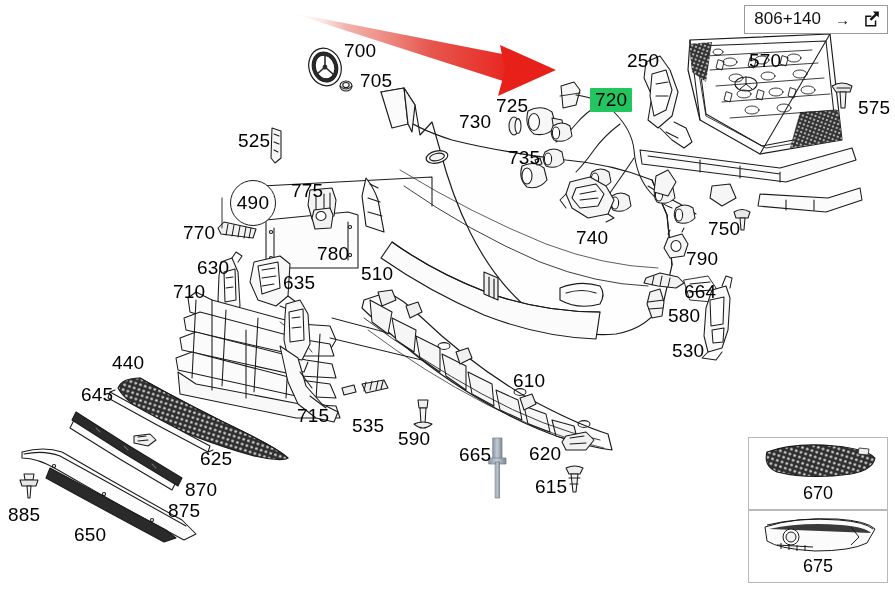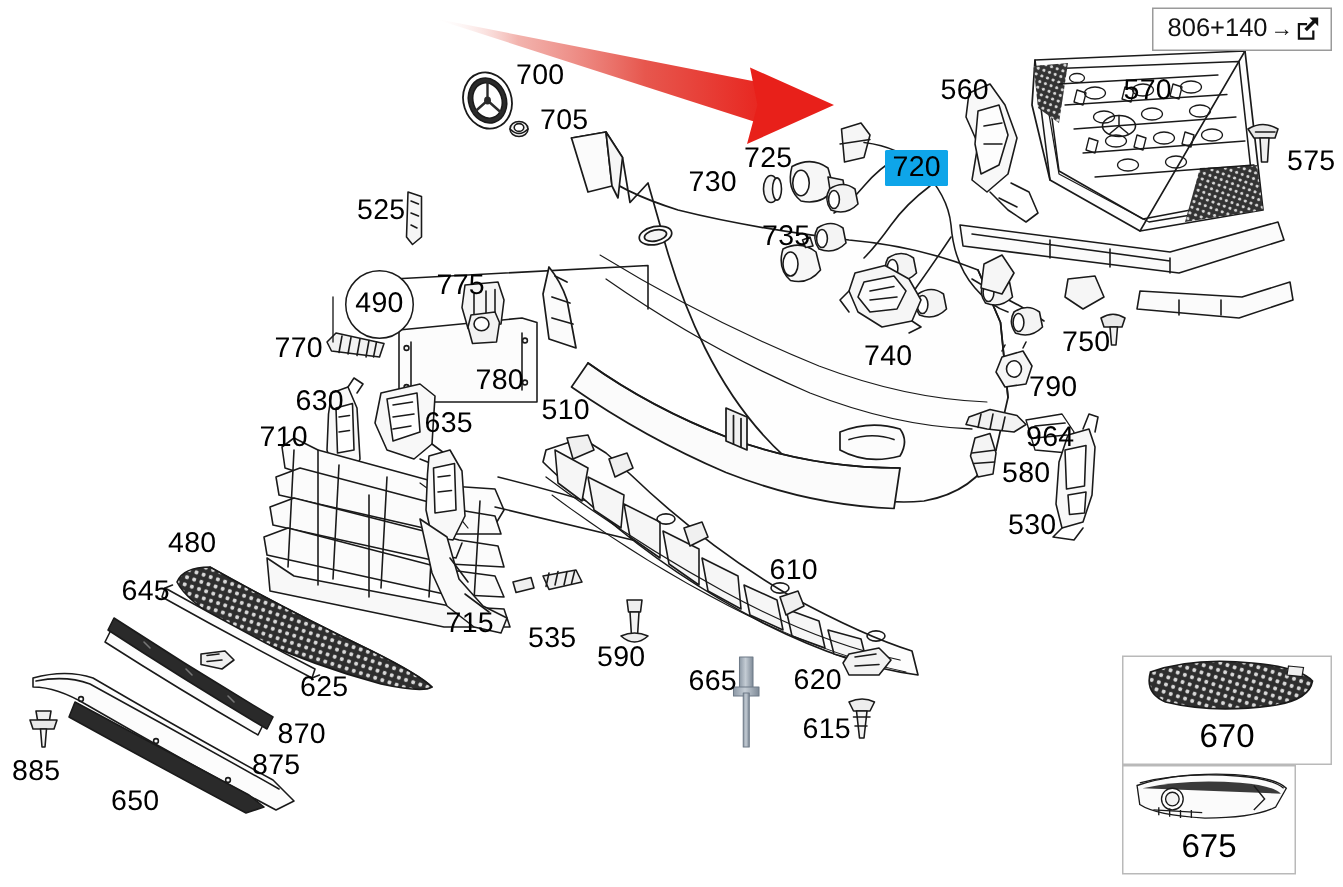--- a/index.html
+++ b/index.html
@@ -11,7 +11,7 @@
             display:flex;align-items:center;justify-content:center;background:#fff;}
   .svgwrap{position:absolute;left:0;top:0;width:895px;height:591px;}
   .badge{position:absolute;right:7px;top:5px;border:1px solid #9a9a9a;background:#fff;
-         padding:3px 7px 4px 9px;font-size:17px;color:#111;display:flex;align-items:center;gap:2px;}
+         padding:3px 7px 4px 9px;font-size:17px;color:#111;display:flex;align-items:center;gap:14px;}
   .badge .arw{font-size:15px;}
   .inset{position:absolute;border:1px solid #b9b9b9;background:#fff;box-sizing:border-box;
          display:flex;flex-direction:column;align-items:center;justify-content:flex-end;}

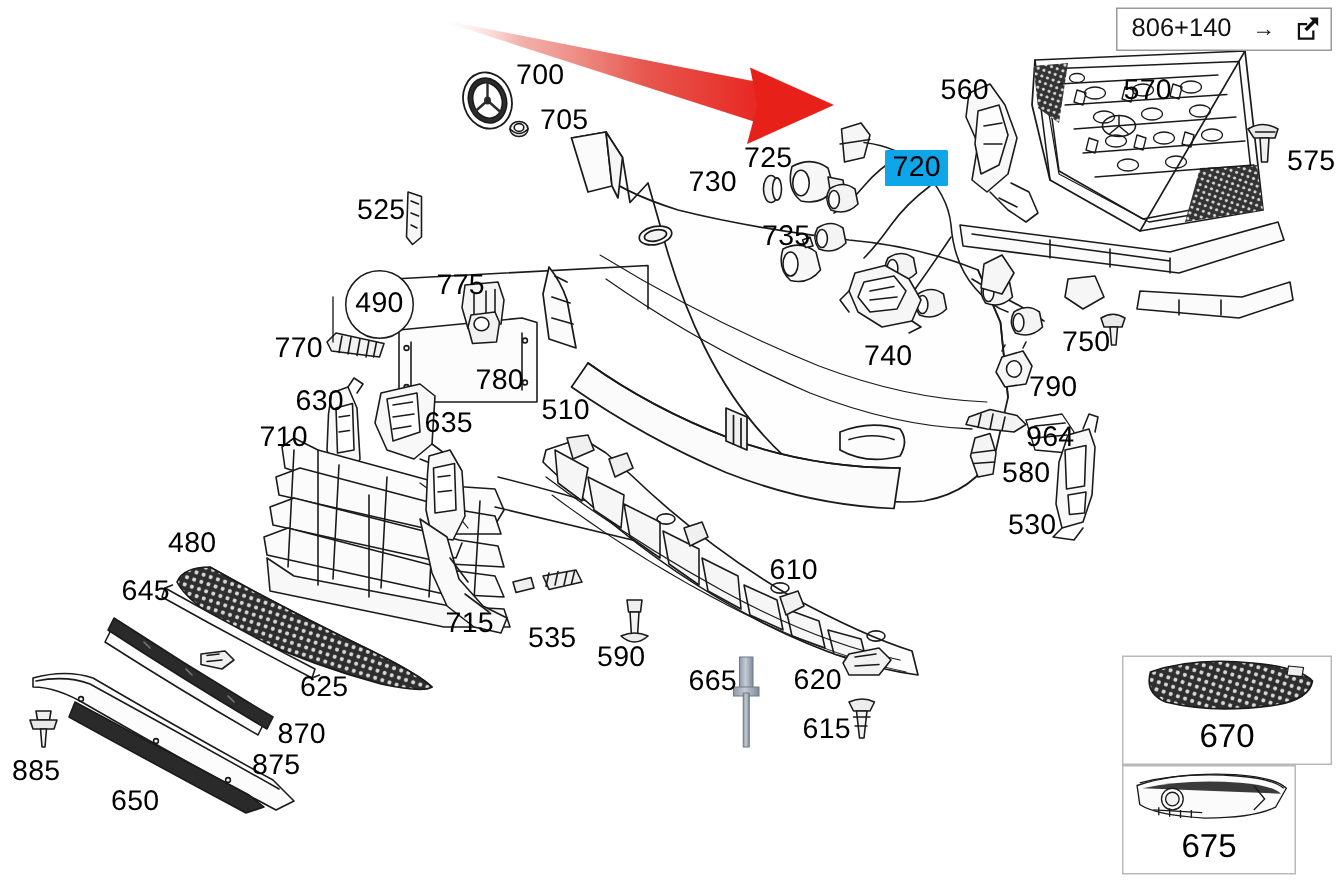--- a/index.html
+++ b/index.html
@@ -415,7 +415,7 @@
       <div class="lbl" style="left: 508px; top: 147px;">735</div>
       <div class="lbl sel" style="left: 590px; top: 88px; background: #0ea5e9; margin-top: 12px;">720</div>
       <div class="lbl" style="left: 576px; top: 227px;">740</div>
-      <div class="lbl" style="left: 627px; top: 50px;">560</div>
+      <div class="lbl" style="left: 627px; top: 50px;">250</div>
       <div class="lbl" style="left: 749px; top: 50px;">570</div>
       <div class="lbl" style="left: 858px; top: 97px;">575</div>
       <div class="lbl" style="left: 708px; top: 218px;">750</div>

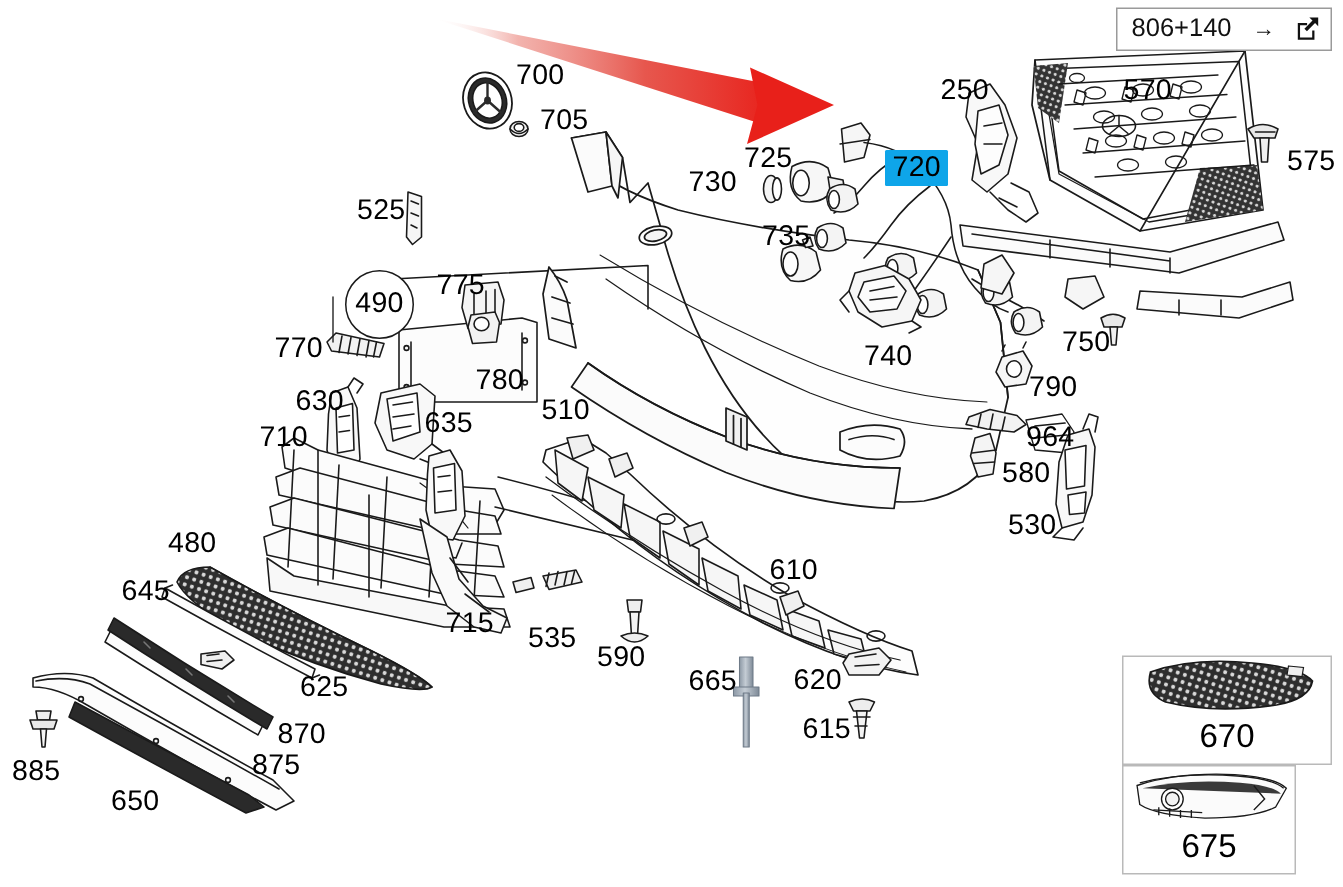--- a/index.html
+++ b/index.html
@@ -413,7 +413,7 @@
       <div class="lbl" style="left: 459px; top: 111px;">730</div>
       <div class="lbl" style="left: 496px; top: 95px;">725</div>
       <div class="lbl" style="left: 508px; top: 147px;">735</div>
-      <div class="lbl sel" style="left: 590px; top: 88px; background: #0ea5e9; margin-top: 12px;">720</div>
+      <div class="lbl sel" style="left: 590px; top: 88px; background: #22c55e;">720</div>
       <div class="lbl" style="left: 576px; top: 227px;">740</div>
       <div class="lbl" style="left: 627px; top: 50px;">250</div>
       <div class="lbl" style="left: 749px; top: 50px;">570</div>

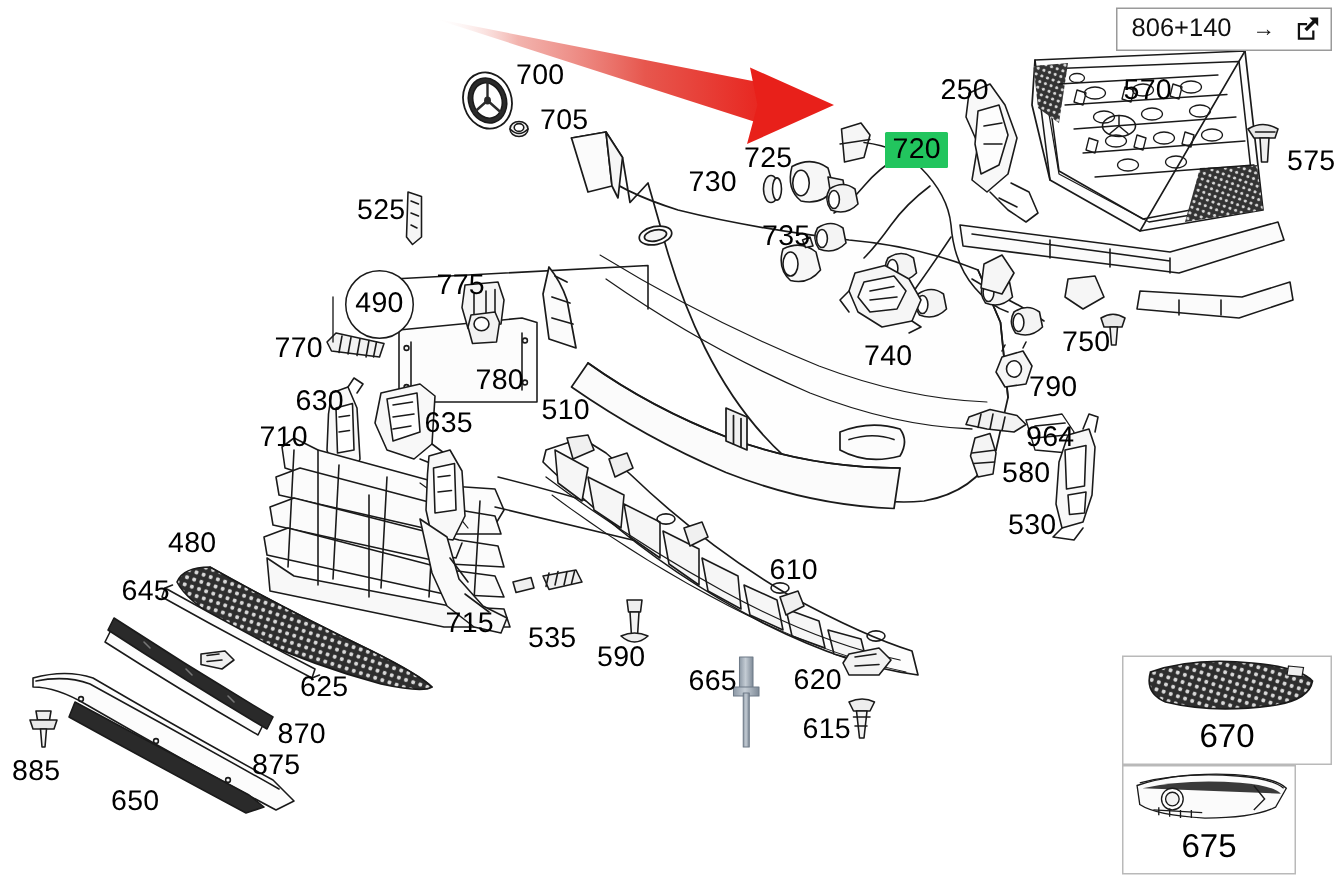--- a/index.html
+++ b/index.html
@@ -420,7 +420,7 @@
       <div class="lbl" style="left: 858px; top: 97px;">575</div>
       <div class="lbl" style="left: 708px; top: 218px;">750</div>
       <div class="lbl" style="left: 686px; top: 248px;">790</div>
-      <div class="lbl" style="left: 684px; top: 281px;">964</div>
+      <div class="lbl" style="left: 684px; top: 281px;">664</div>
       <div class="lbl" style="left: 668px; top: 305px;">580</div>
       <div class="lbl" style="left: 672px; top: 340px;">530</div>
       <div class="lbl" style="left: 361px; top: 263px;">510</div>

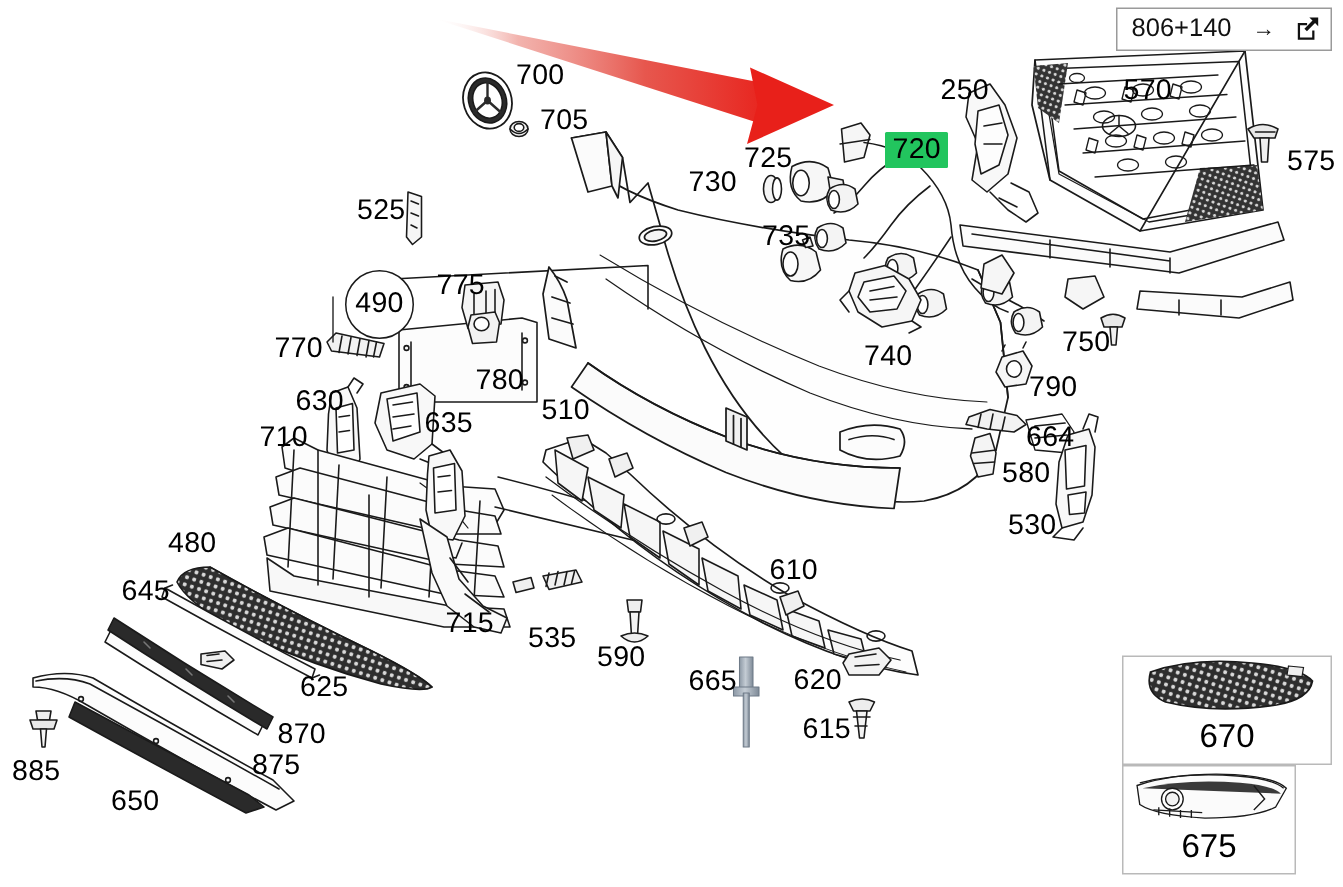--- a/index.html
+++ b/index.html
@@ -427,7 +427,7 @@
       <div class="lbl" style="left: 197px; top: 257px;">630</div>
       <div class="lbl" style="left: 283px; top: 272px;">635</div>
       <div class="lbl" style="left: 173px; top: 281px;">710</div>
-      <div class="lbl" style="left: 112px; top: 352px;">480</div>
+      <div class="lbl" style="left: 112px; top: 352px;">440</div>
       <div class="lbl" style="left: 81px; top: 384px;">645</div>
       <div class="lbl" style="left: 157px; top: 448px; margin-left: 43px;">625</div>
       <div class="lbl" style="left: 297px; top: 405px;">715</div>

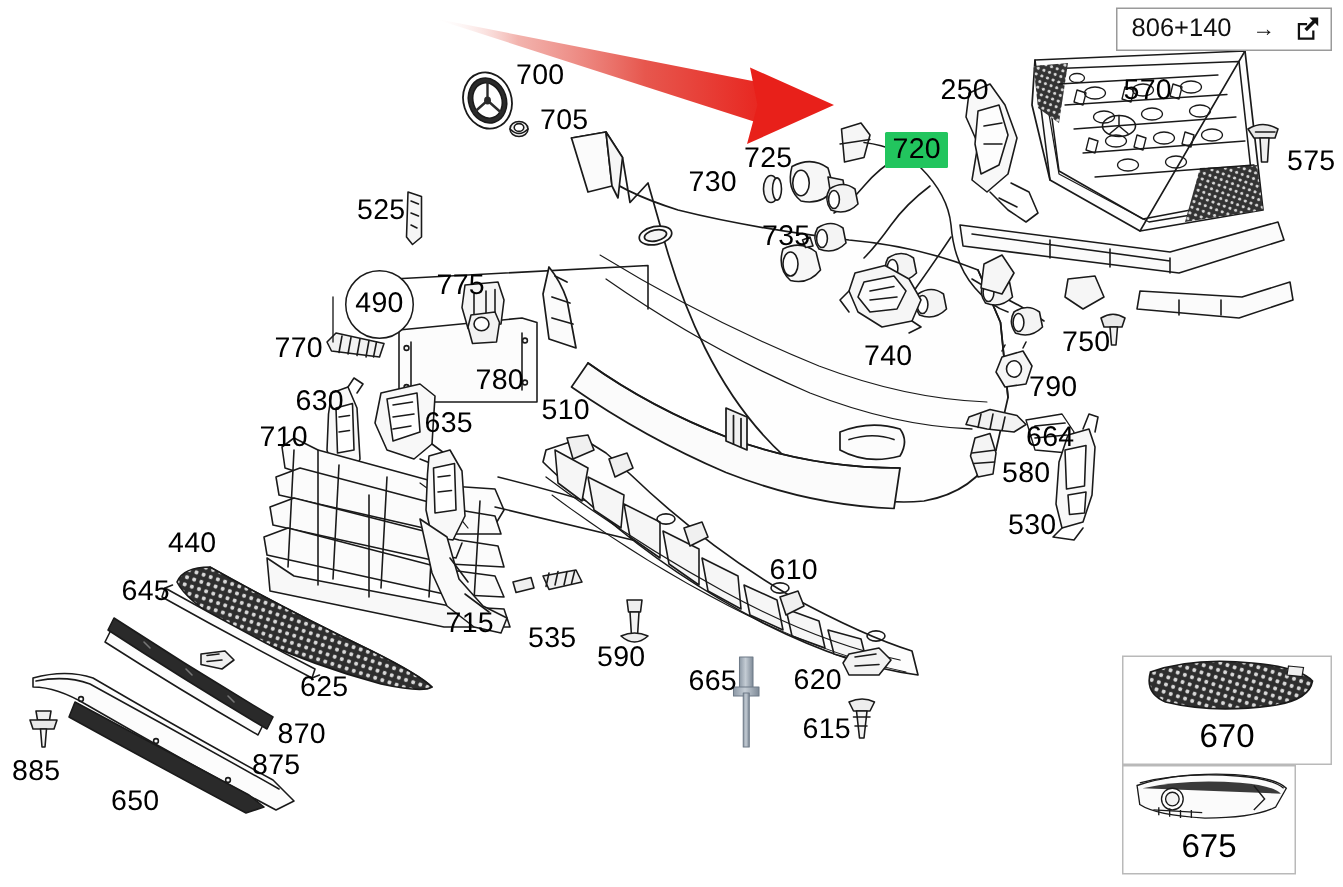--- a/index.html
+++ b/index.html
@@ -15,7 +15,7 @@
   .badge .arw{font-size:15px;}
   .inset{position:absolute;border:1px solid #b9b9b9;background:#fff;box-sizing:border-box;
          display:flex;flex-direction:column;align-items:center;justify-content:flex-end;}
-  .inset .cap{font-size:22px;color:#000;padding-bottom:5px;}
+  .inset .cap{font-size:18px;color:#000;padding-bottom:5px;}
   .inset .art{flex:1;width:100%;display:flex;align-items:center;justify-content:center;}
 </style>
 </head>

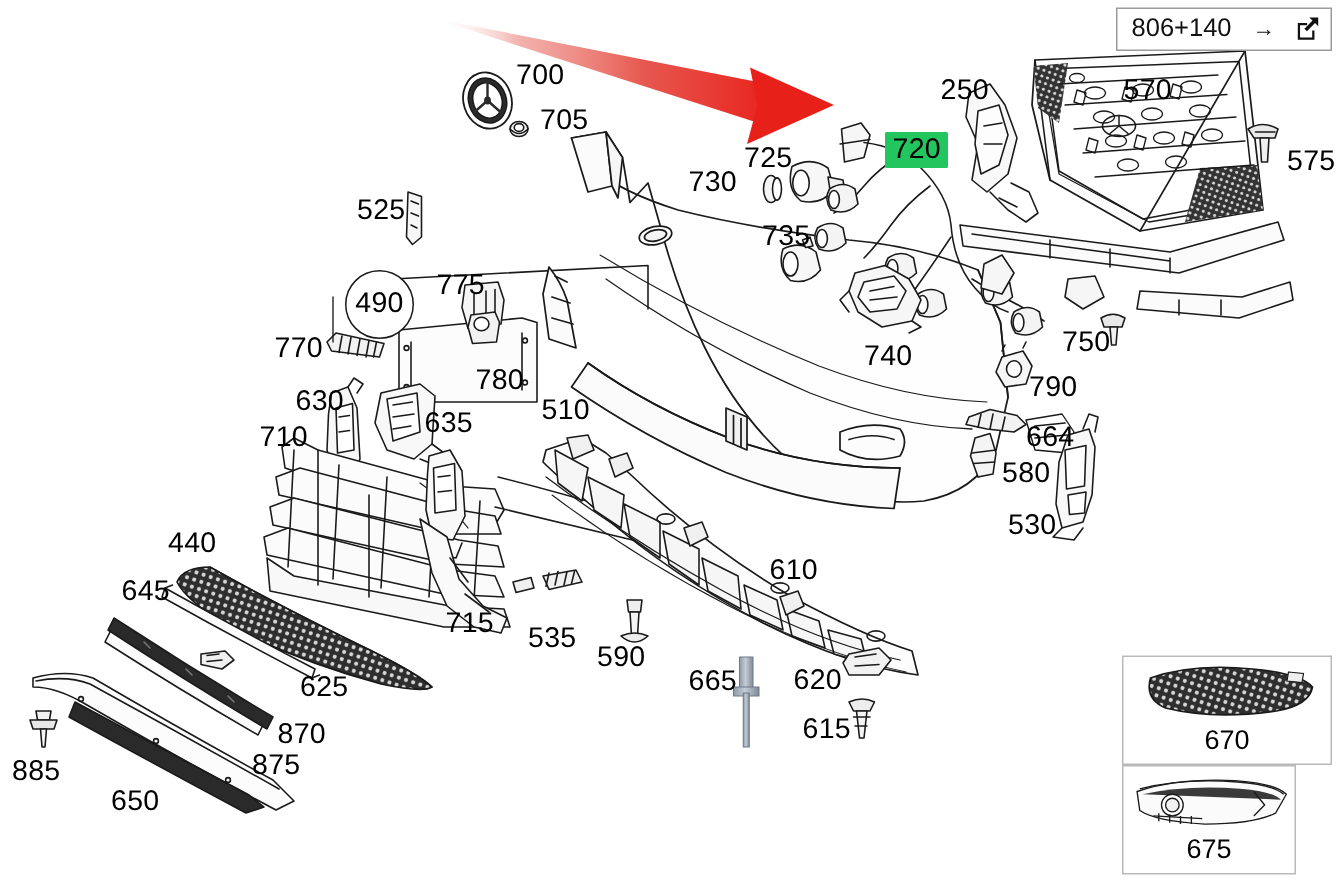--- a/index.html
+++ b/index.html
@@ -462,7 +462,7 @@
     <div class="cap">670</div>
   </div>
 
-  <div class="inset" id="inset-675" style="left: 748px; top: 510px; width: 116px; height: 73px;">
+  <div class="inset" id="inset-675" style="left: 748px; top: 510px; width: 140px; height: 73px;">
     <div class="art">
       <svg width="126" height="42" viewBox="0 0 126 42">
         <g fill="none" stroke="#1a1a1a" stroke-width="1">

